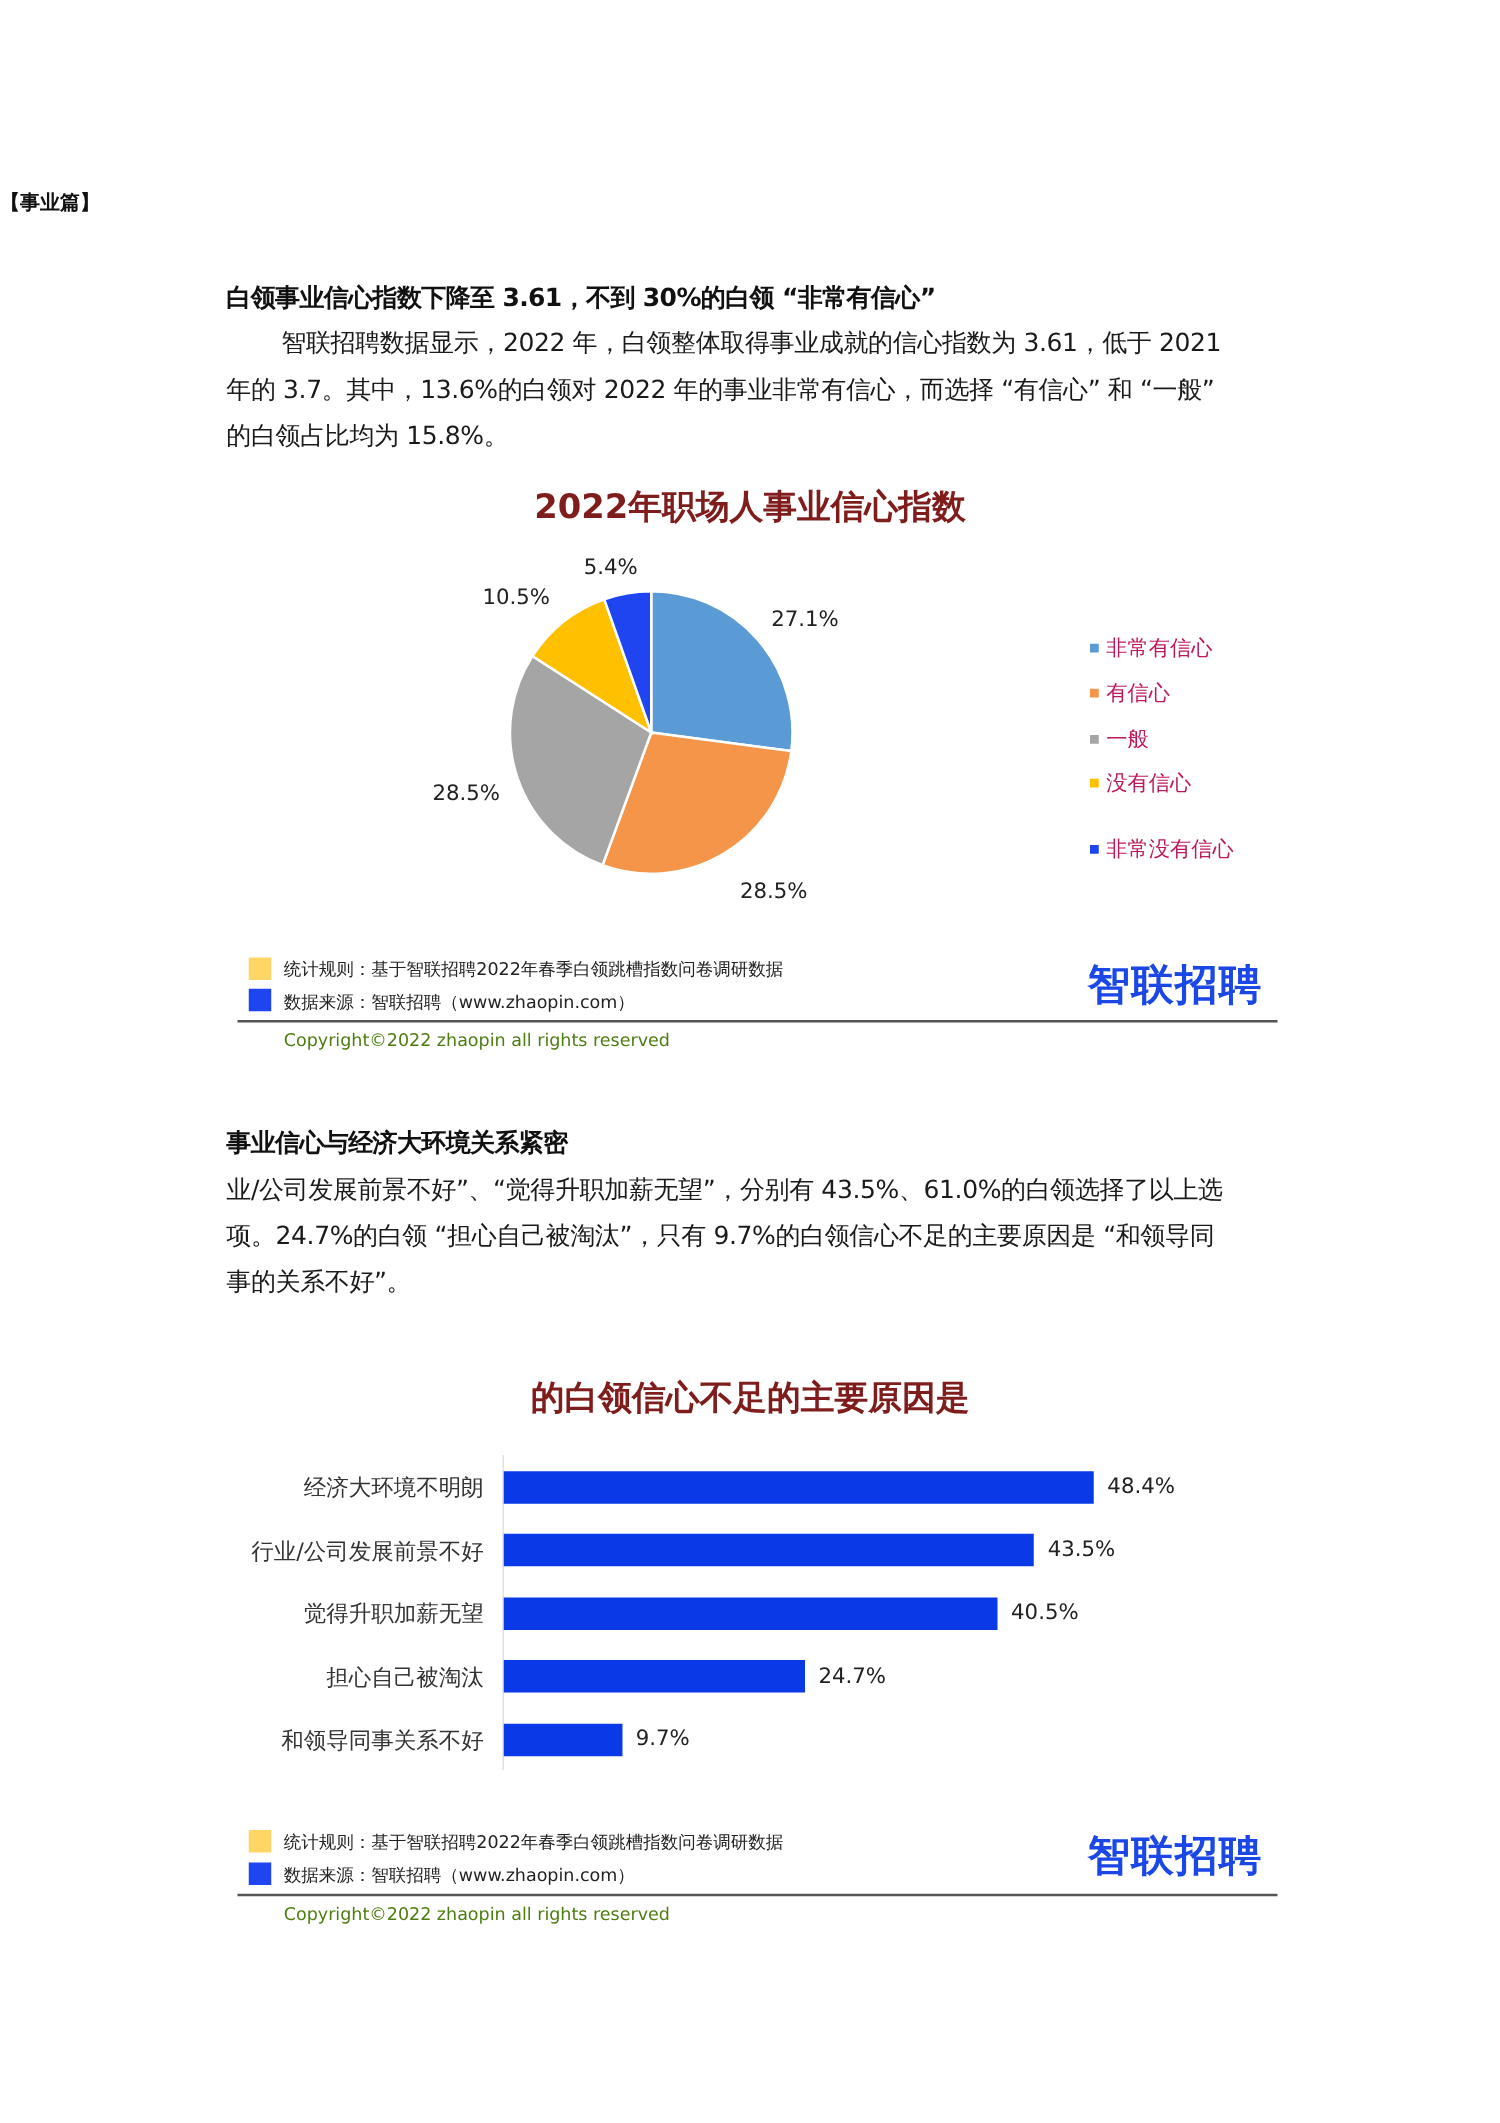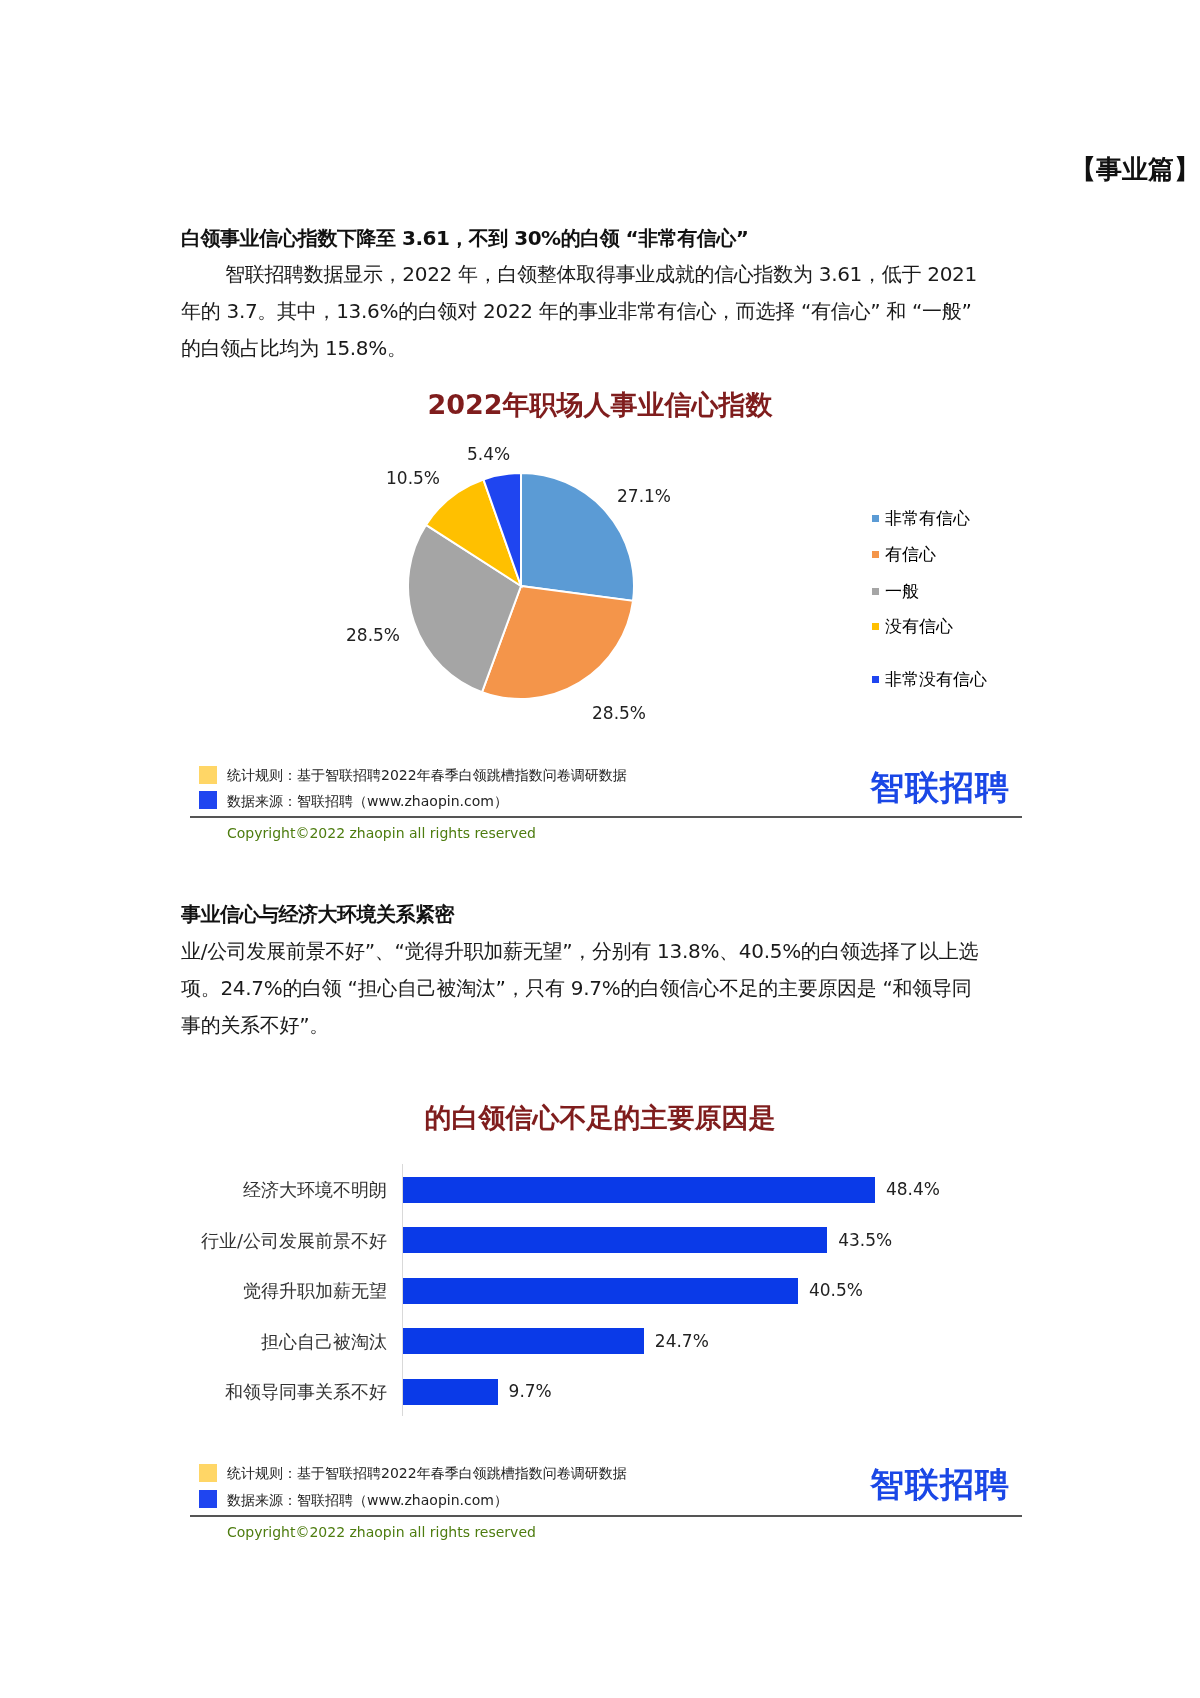--- a/index.html
+++ b/index.html
@@ -6,7 +6,7 @@
   body { width:1200px; height:1698px; position:relative; overflow:hidden;
          font-family:"DejaVu Sans","Liberation Sans",sans-serif; color:#111; }
   .abs { position:absolute; }
-  .section-tag { left:0; width:1200px; top:152px; text-align:right; font-size:26px; font-weight:bold; }
+  .section-tag { left:0; width:1200px; top:152px; text-align:left; font-size:16px; font-weight:bold; }
   .h2 { left:181px; font-size:20px; font-weight:bold; letter-spacing:-0.5px; white-space:nowrap; }
   .para { left:181px; width:844px; font-size:20px; line-height:37px; color:#1a1a1a; letter-spacing:-0.3px; }
   .para .line { display:block; white-space:nowrap; }

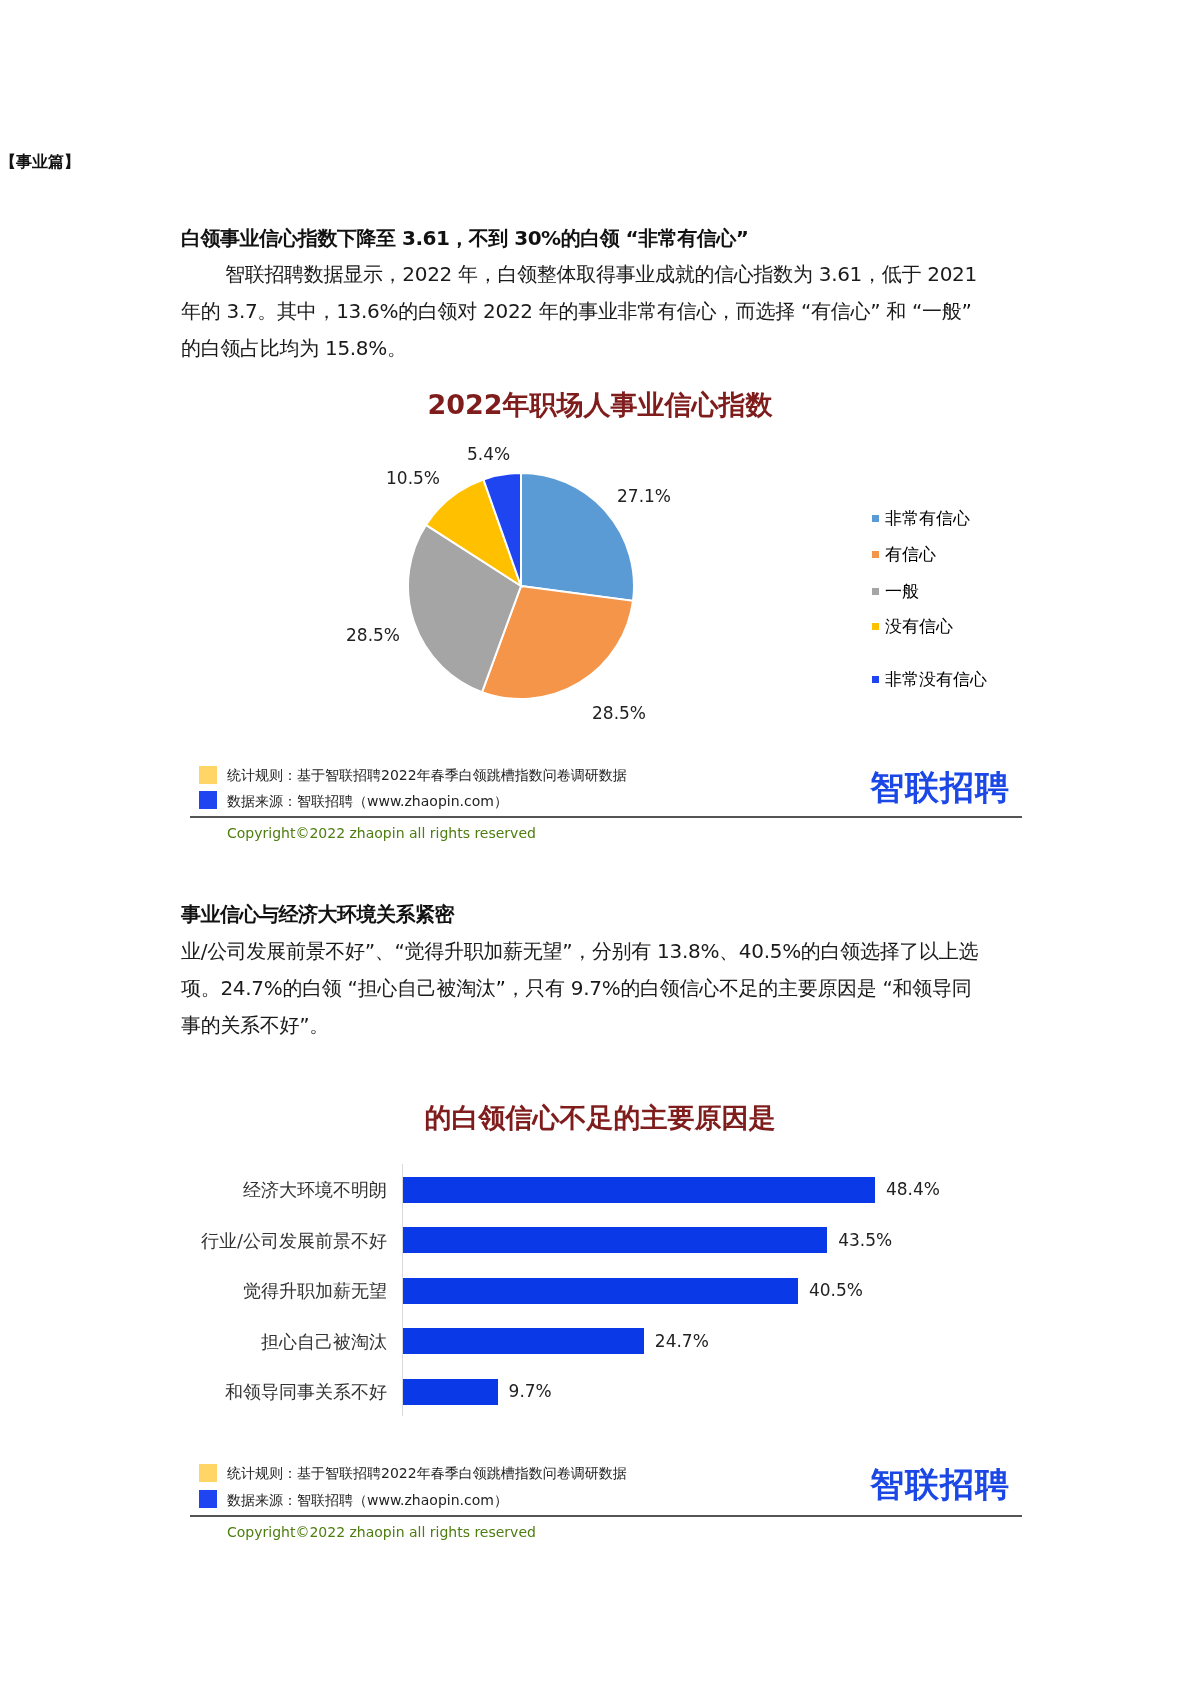--- a/index.html
+++ b/index.html
@@ -13,7 +13,7 @@
   .para .indent { padding-left:44px; }
   .chart-title { left:0; width:1200px; text-align:center; font-size:27px; font-weight:bold; color:#7f1d1d; }
   .pie-label { font-size:17px; color:#222; white-space:nowrap; }
-  .legend-row { left:872px; font-size:17px; color:#000000; display:flex; align-items:center; white-space:nowrap; }
+  .legend-row { left:872px; font-size:17px; color:#be185d; display:flex; align-items:center; white-space:nowrap; }
   .legend-swatch { width:7px; height:7px; margin-right:6px; }
   .footer-swatch { width:18px; height:18px; }
   .footer-text { font-size:14px; color:#222; white-space:nowrap; }

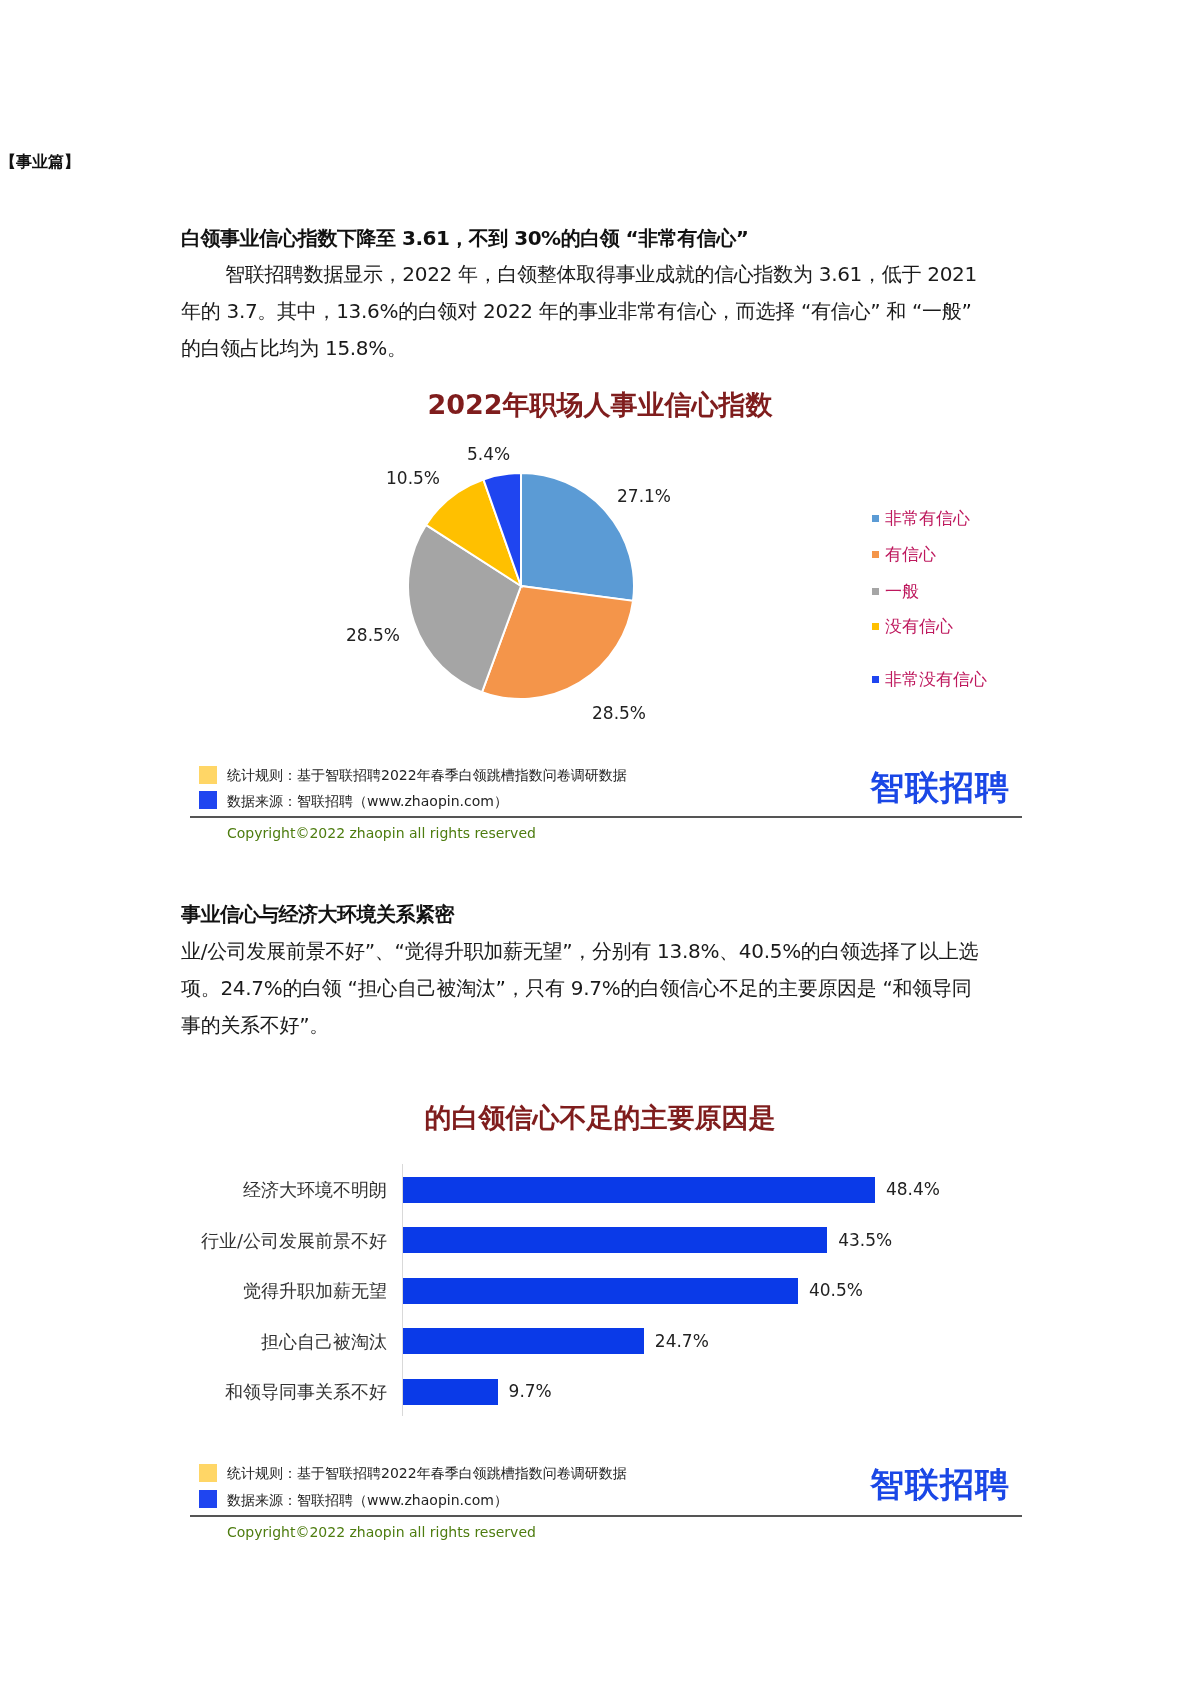--- a/index.html
+++ b/index.html
@@ -84,7 +84,7 @@
 
 <div class="abs h2" style="top:901px;">事业信心与经济大环境关系紧密</div>
 <div class="abs para" style="top:933px;">
-  <span class="line">业/公司发展前景不好”、“觉得升职加薪无望”，分别有 13.8%、40.5%的白领选择了以上选</span>
+  <span class="line">业/公司发展前景不好”、“觉得升职加薪无望”，分别有 43.5%、61.0%的白领选择了以上选</span>
   <span class="line">项。24.7%的白领 “担心自己被淘汰”，只有 9.7%的白领信心不足的主要原因是 “和领导同</span>
   <span class="line">事的关系不好”。</span>
 </div>

